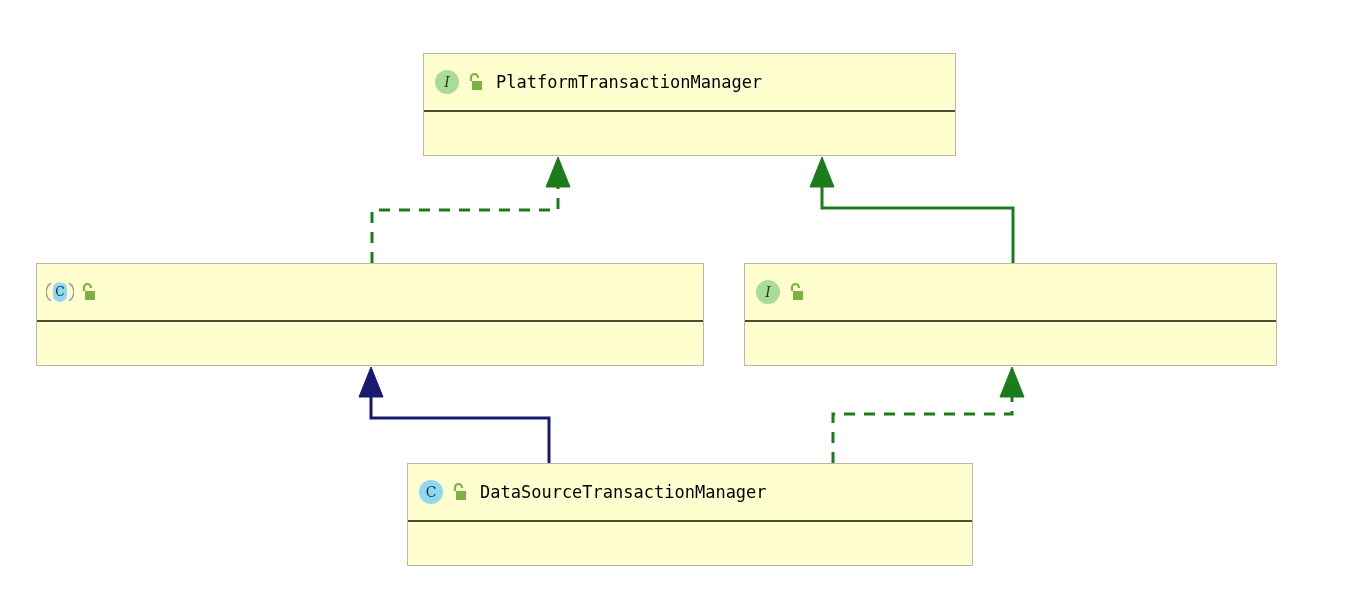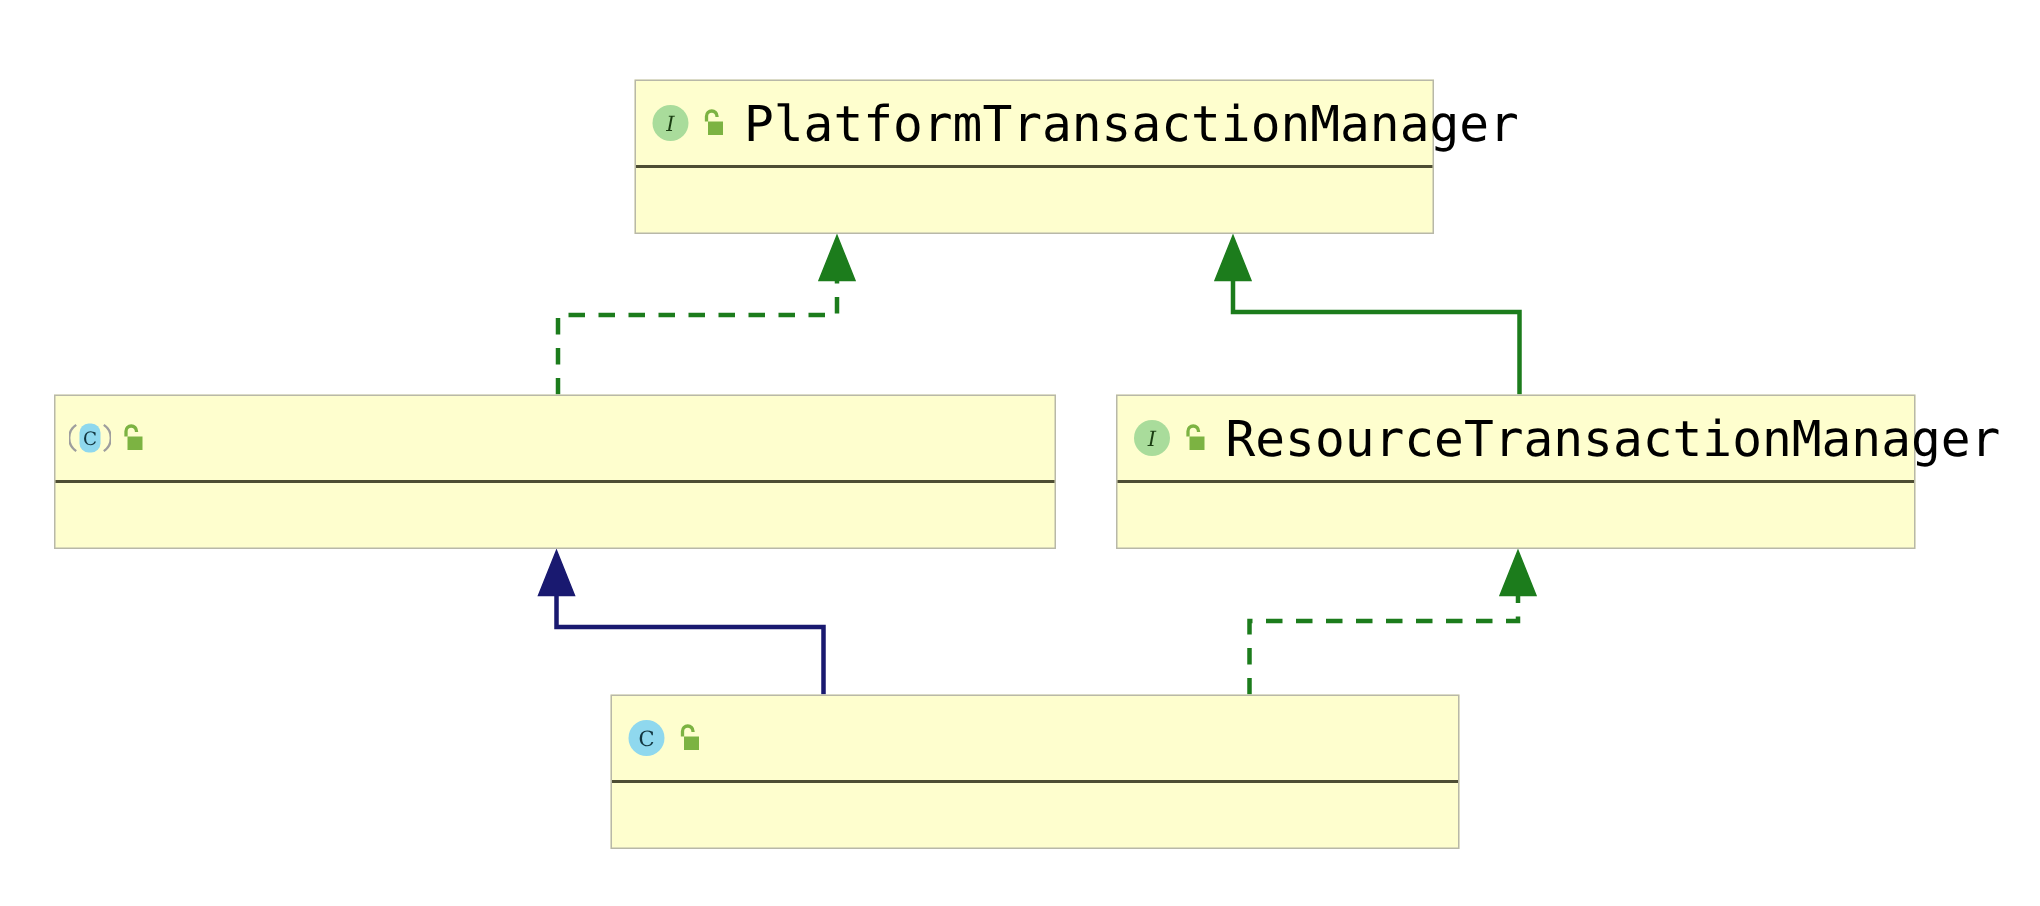--- a/index.html
+++ b/index.html
@@ -49,7 +49,7 @@
   }
   .uml-name {
     font-family: "DejaVu Sans Mono", monospace;
-    font-size: 33px;
+    font-size: 17px;
     color: #000000;
     letter-spacing: 0px;
     line-height: 1;

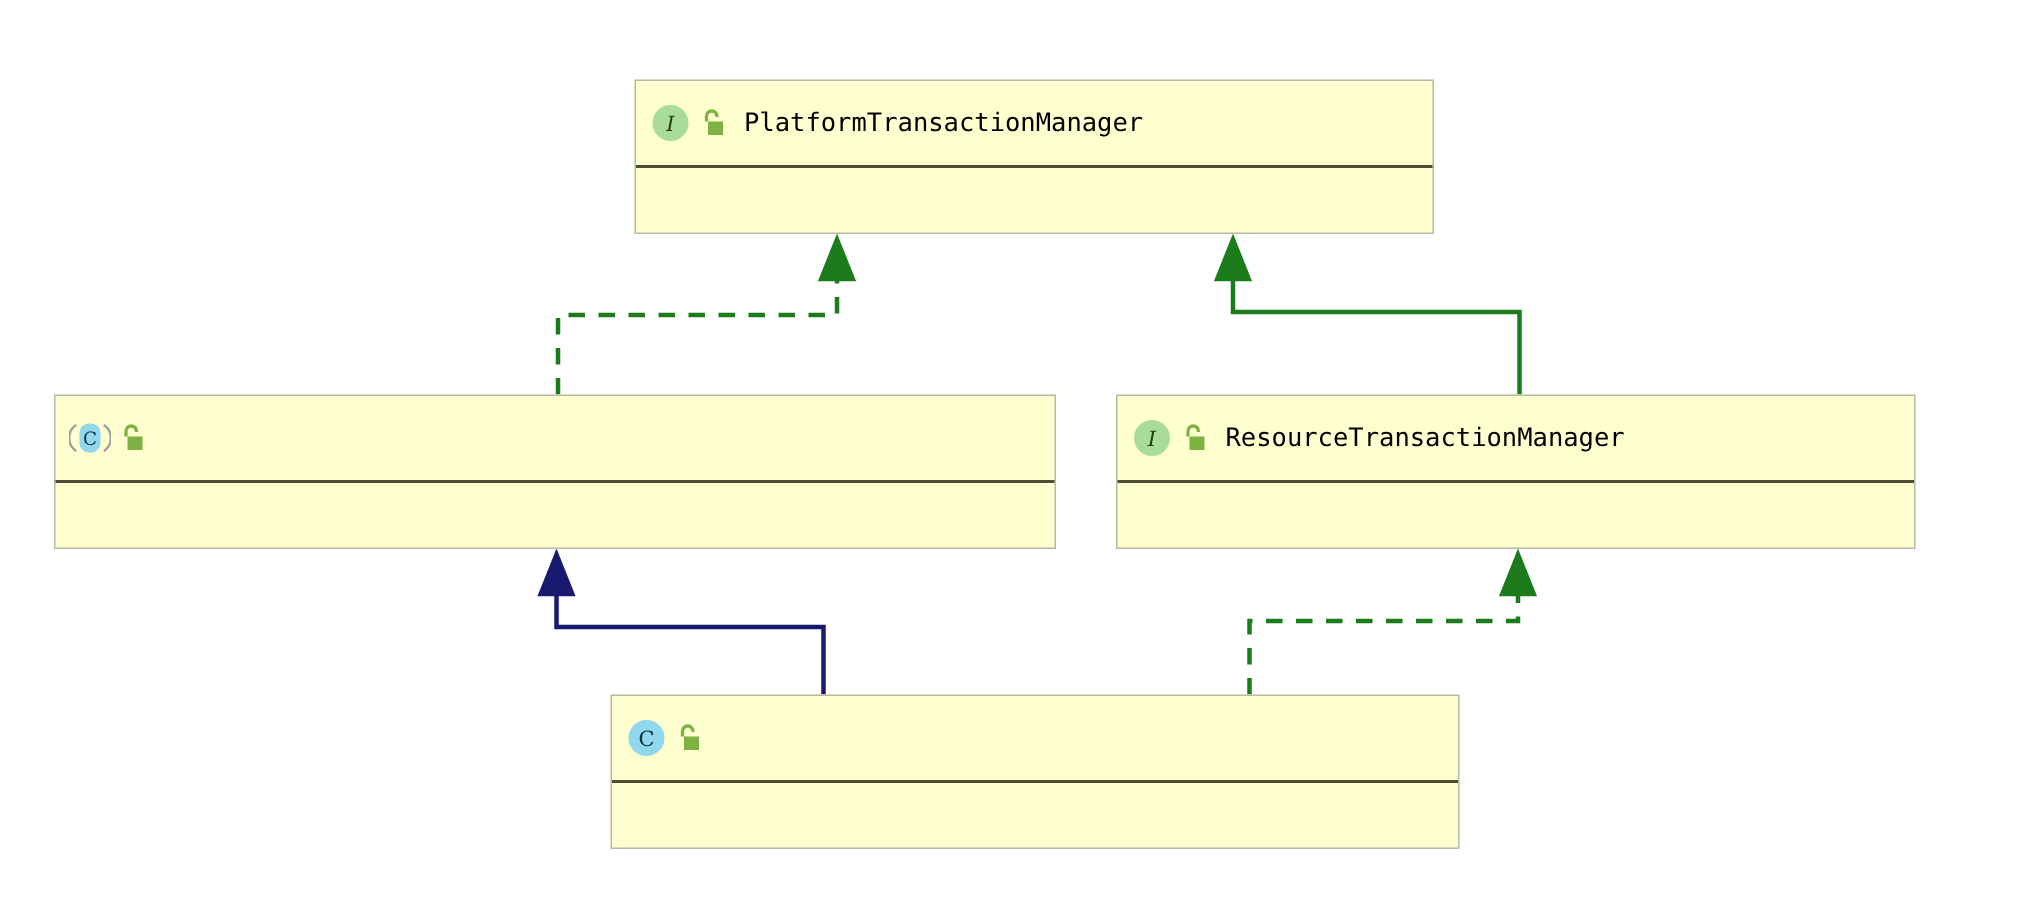--- a/index.html
+++ b/index.html
@@ -159,7 +159,6 @@
           <rect x="6" y="9" width="10" height="9" fill="#7CB342"></rect>
         </svg>
       </span>
-      <span class="uml-name">ResourceTransactionManager</span>
     </div>
     <div class="uml-body"></div>
   </div>

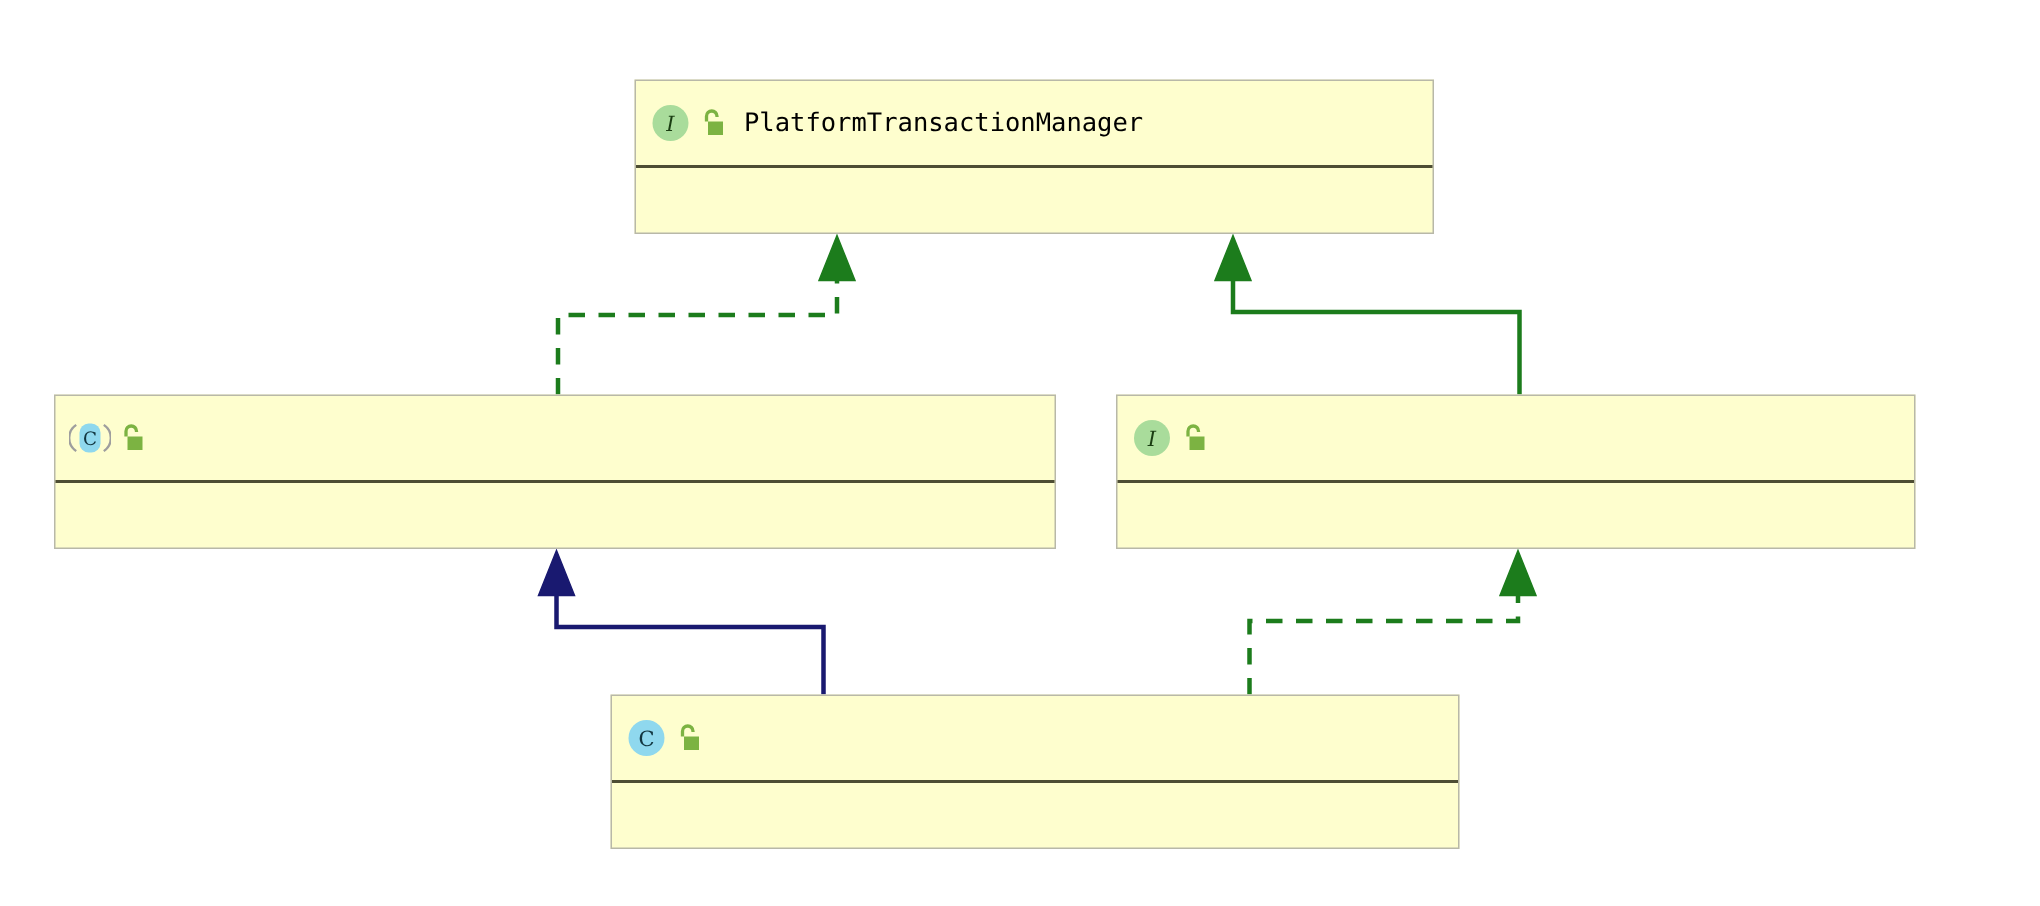--- a/index.html
+++ b/index.html
@@ -177,6 +177,7 @@
           <rect x="6" y="9" width="10" height="9" fill="#7CB342"></rect>
         </svg>
       </span>
+      <span class="uml-name">DataSourceTransactionManager</span>
     </div>
     <div class="uml-body"></div>
   </div>

